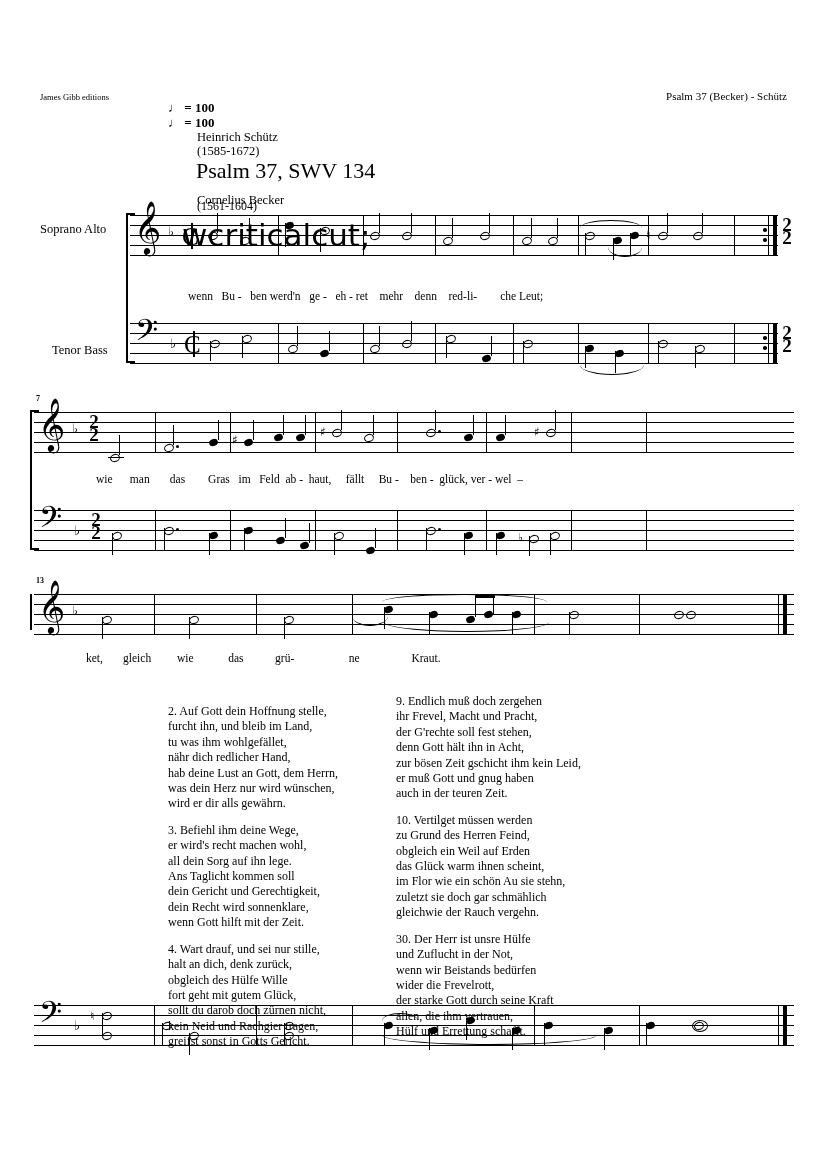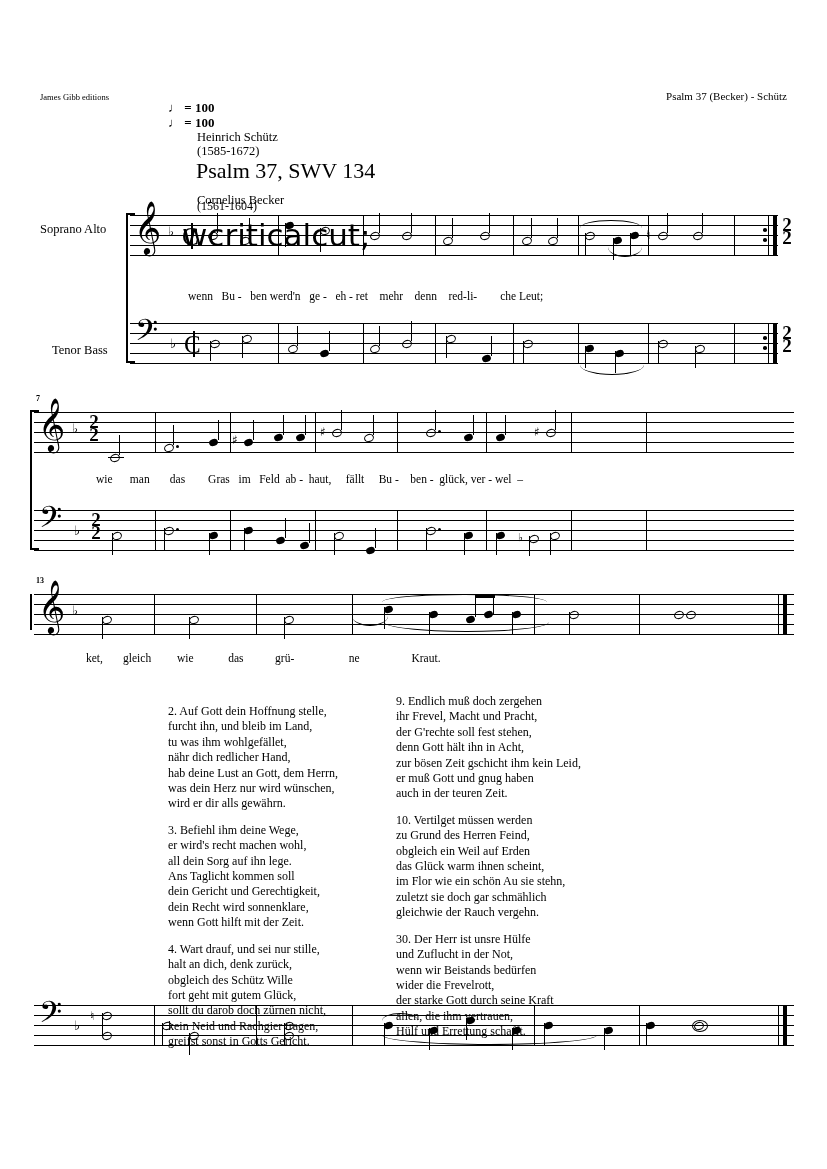--- a/index.html
+++ b/index.html
@@ -567,7 +567,7 @@
     <div class="verse-block">
       <div>4. Wart drauf, und sei nur stille,</div>
       <div>halt an dich, denk zurück,</div>
-      <div>obgleich des Schütz Wille</div>
+      <div>obgleich des Hülfe Wille</div>
       <div>fort geht mit gutem Glück,</div>
       <div>sollt du darob doch zürnen nicht,</div>
       <div>kein Neid und Rachgier tragen,</div>

